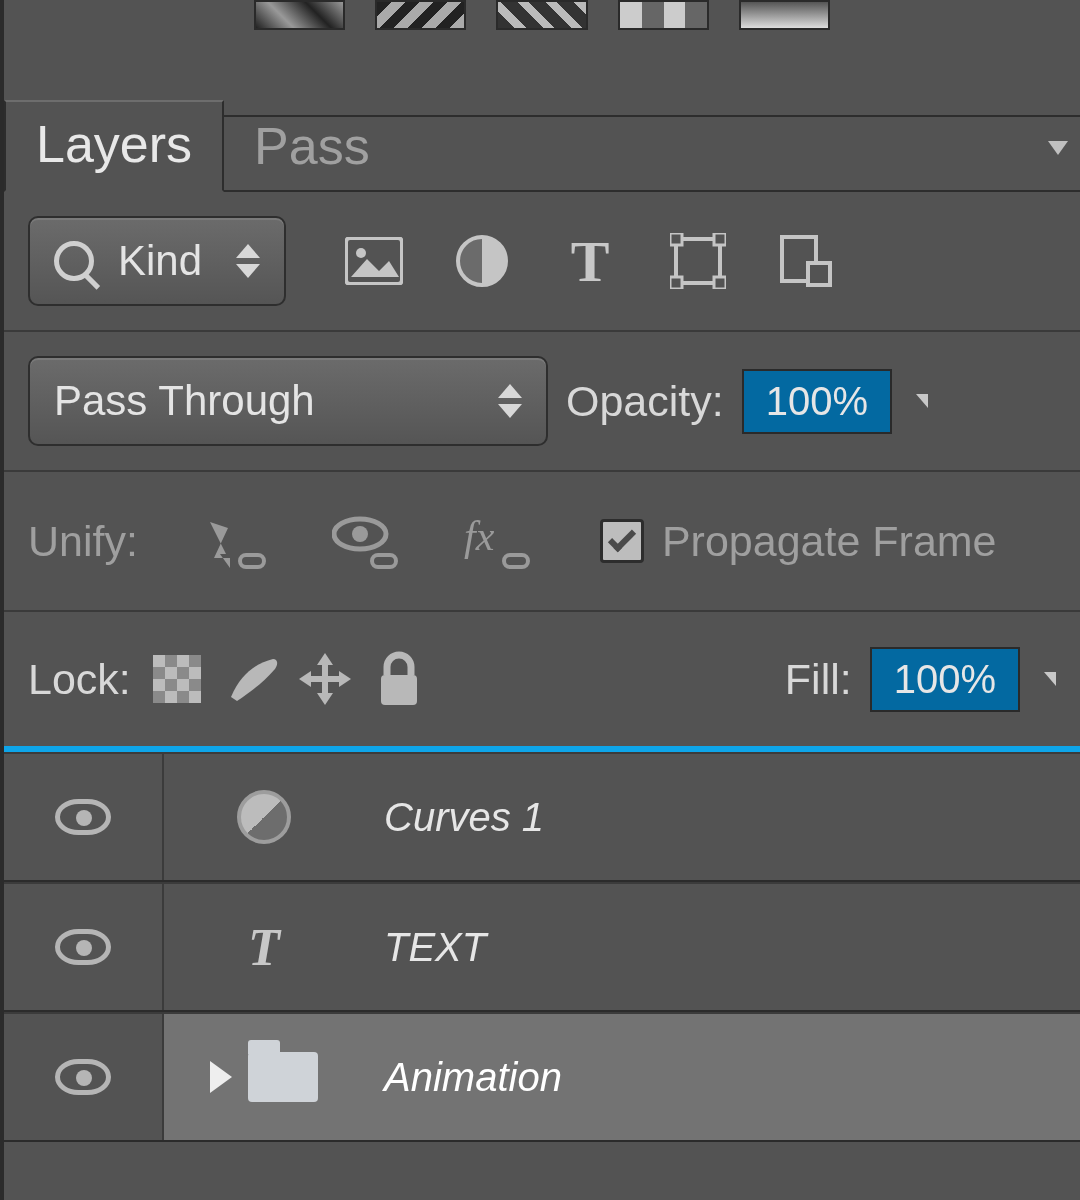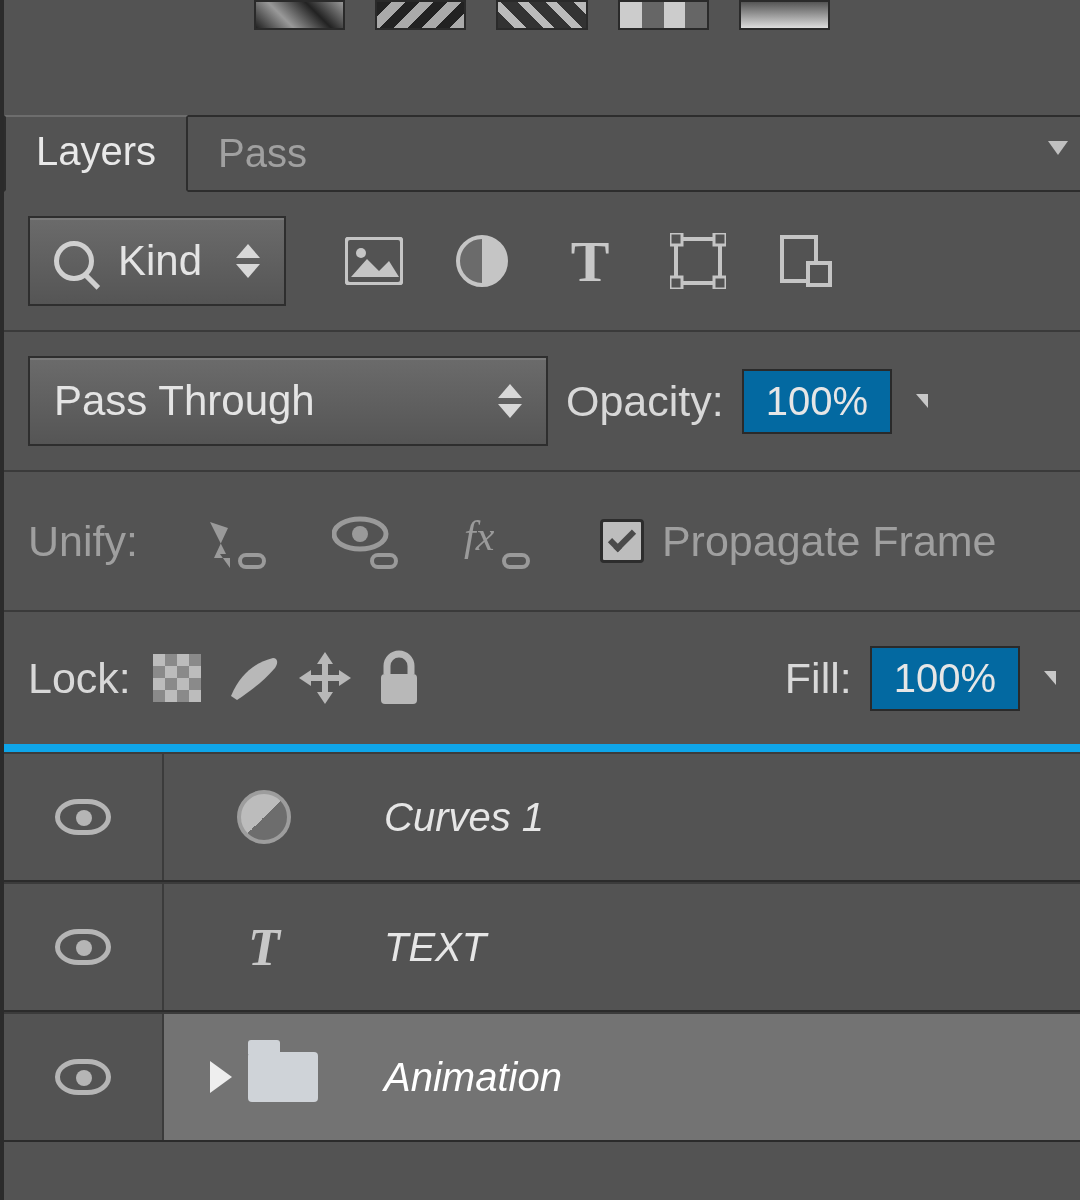--- a/index.html
+++ b/index.html
@@ -54,7 +54,7 @@
   .tab {
     padding: 12px 30px 16px 30px;
     color: #a0a0a0;
-    font-size: 40px;
+    font-size: 52px;
     cursor:pointer;
     position:relative;
     top:2px;

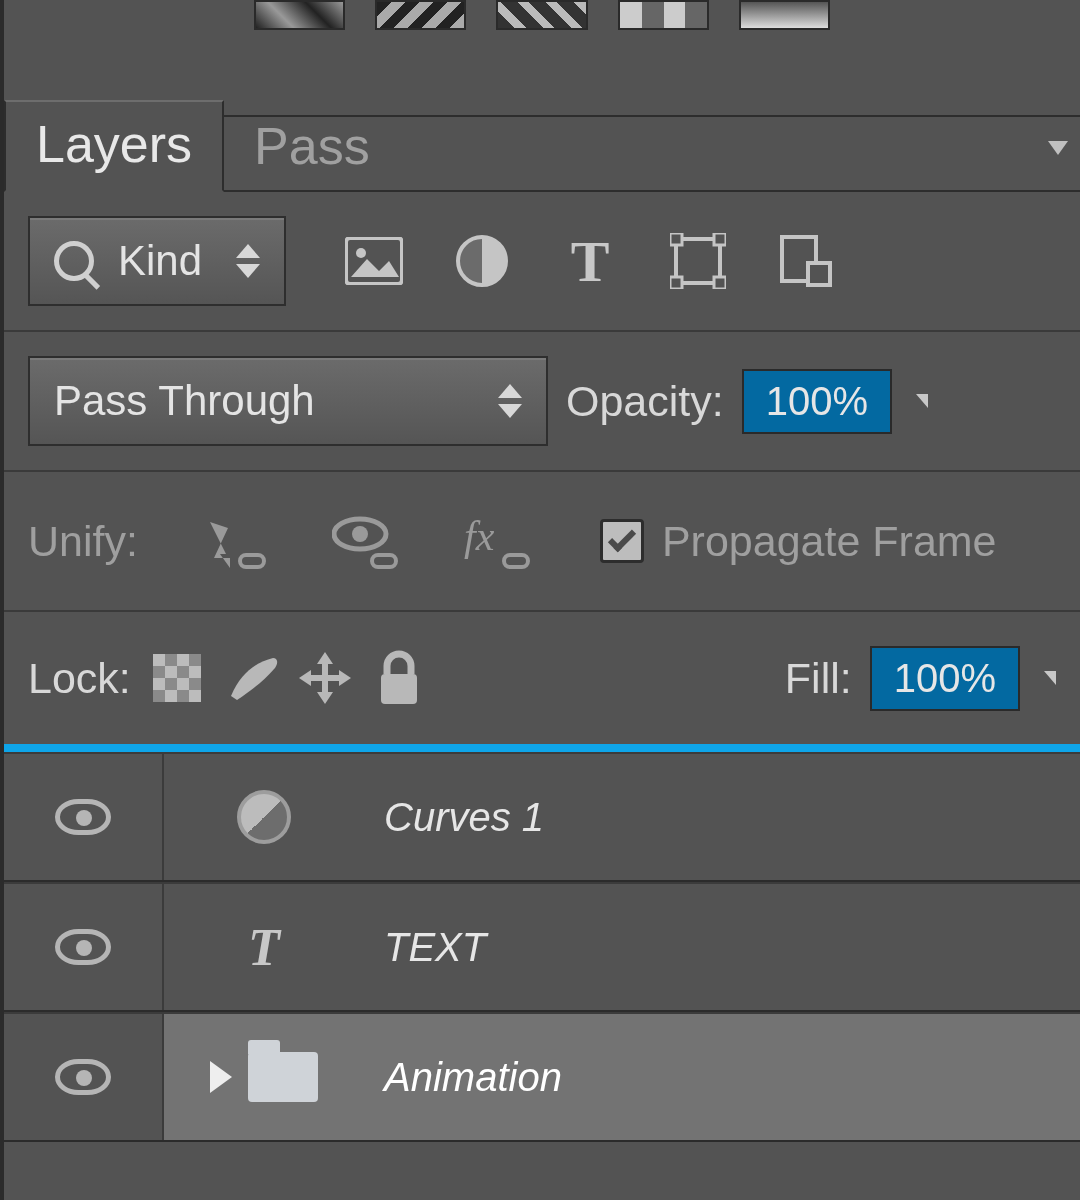--- a/index.html
+++ b/index.html
@@ -87,7 +87,7 @@
     display:flex; align-items:center;
     background: linear-gradient(#6b6b6b,#555);
     border:2px solid #2e2e2e;
-    border-radius:0;
+    border-radius:10px;
     height:90px;
     padding:8px 24px;
     gap:24px;

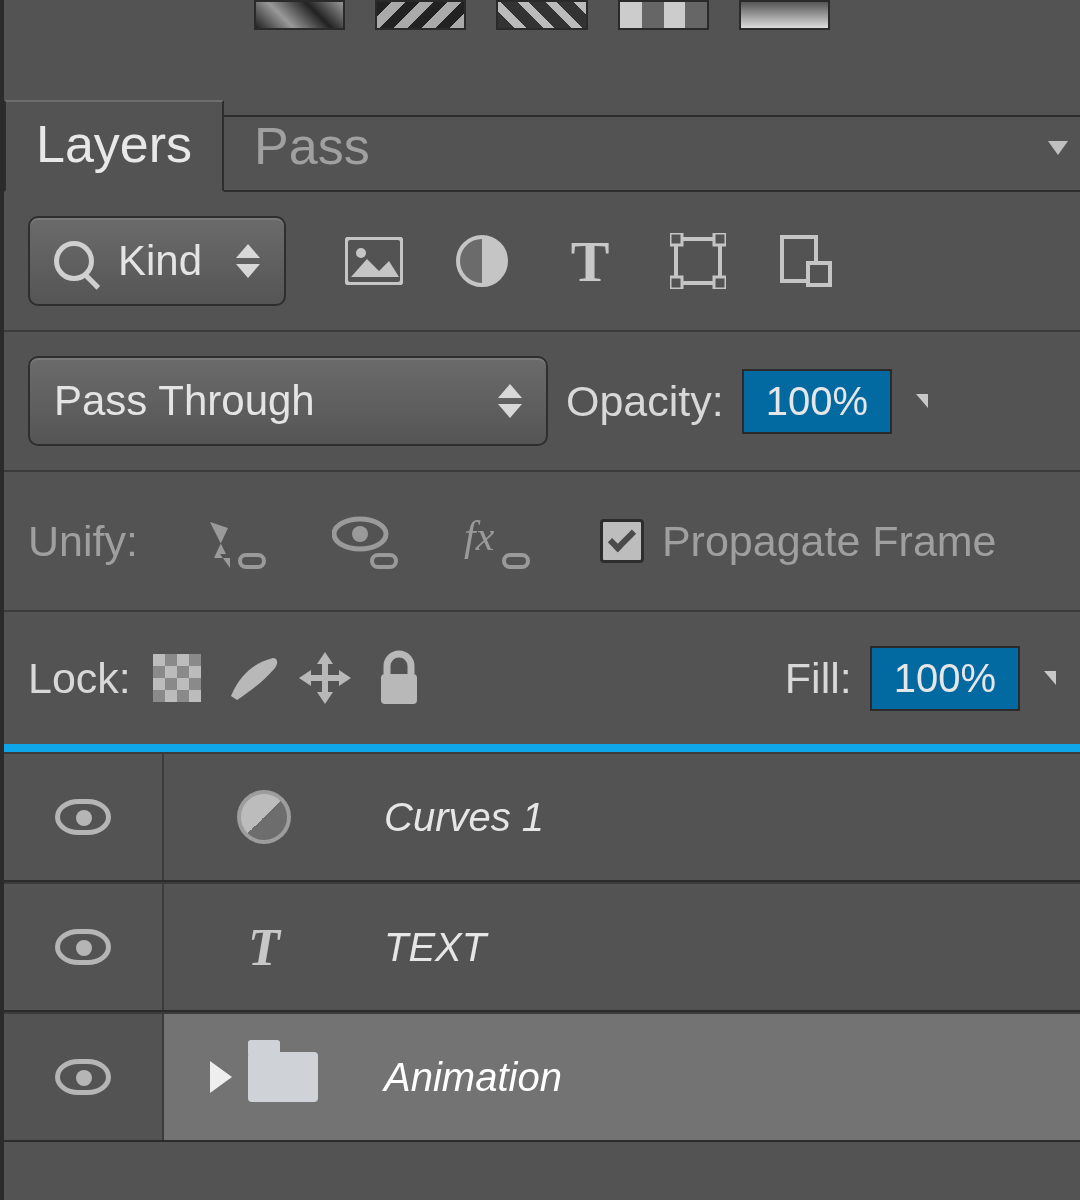--- a/index.html
+++ b/index.html
@@ -81,7 +81,7 @@
     gap:18px;
     height:140px;
   }
-  .row.divider-strong { border-bottom: 8px solid #0ea5e9; justify-content: flex-end;}
+  .row.divider-strong { border-bottom: 6px solid #0ea5e9; justify-content: flex-end;}
   
   .combo {
     display:flex; align-items:center;

